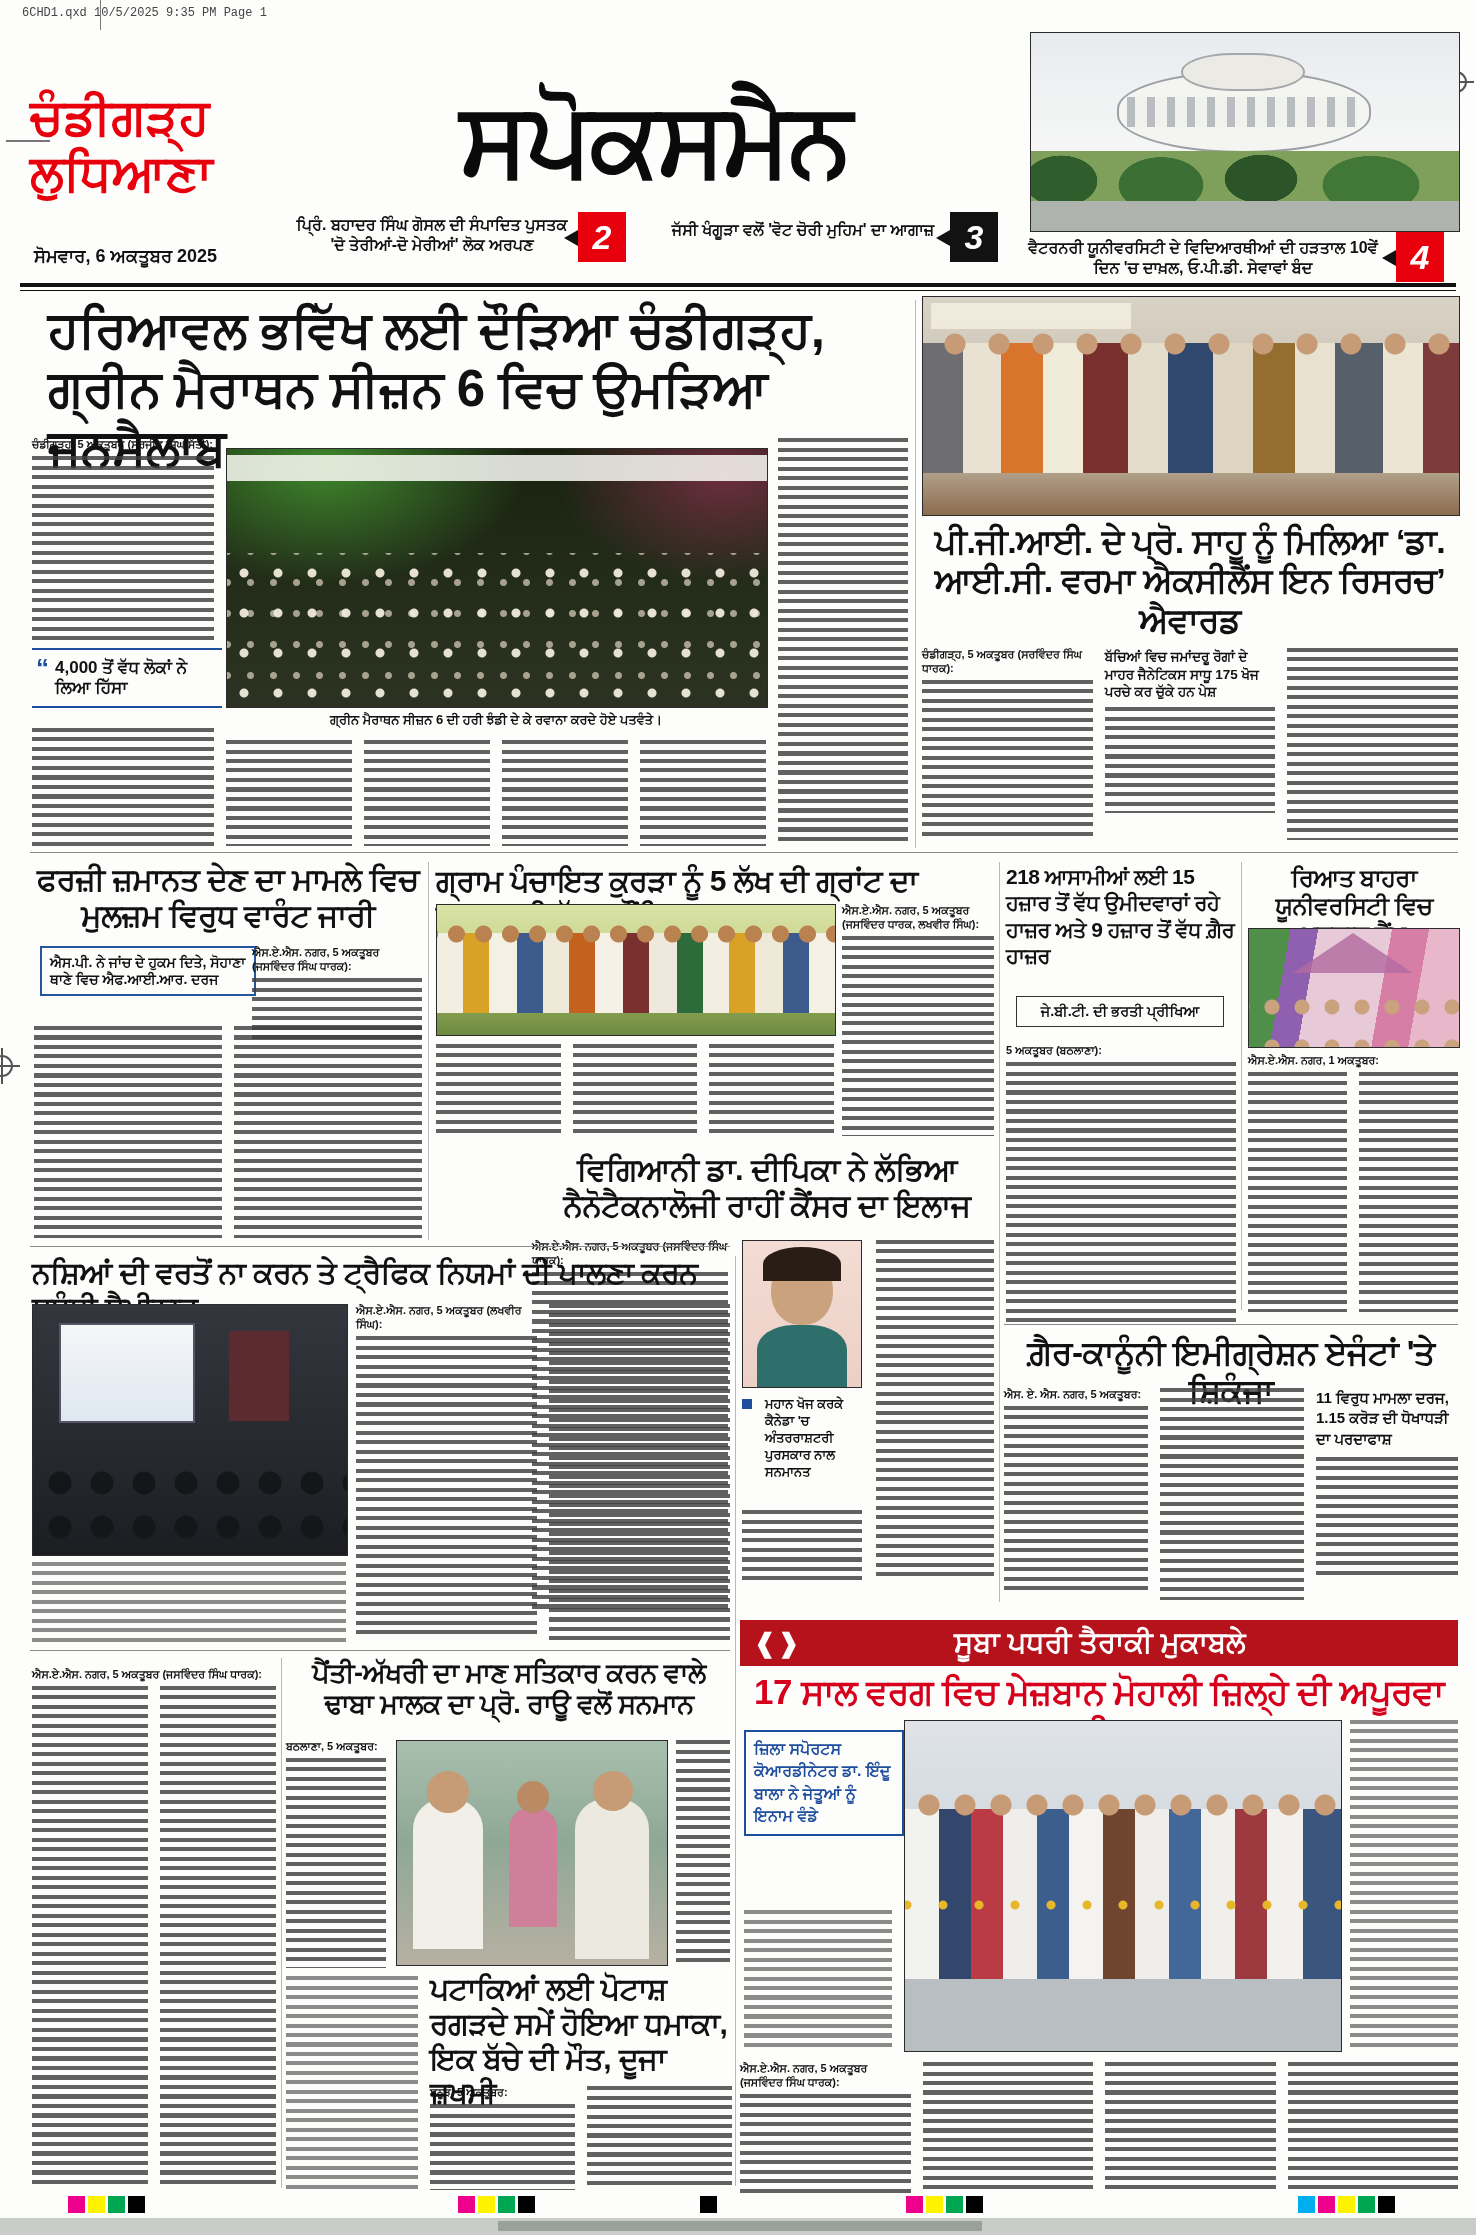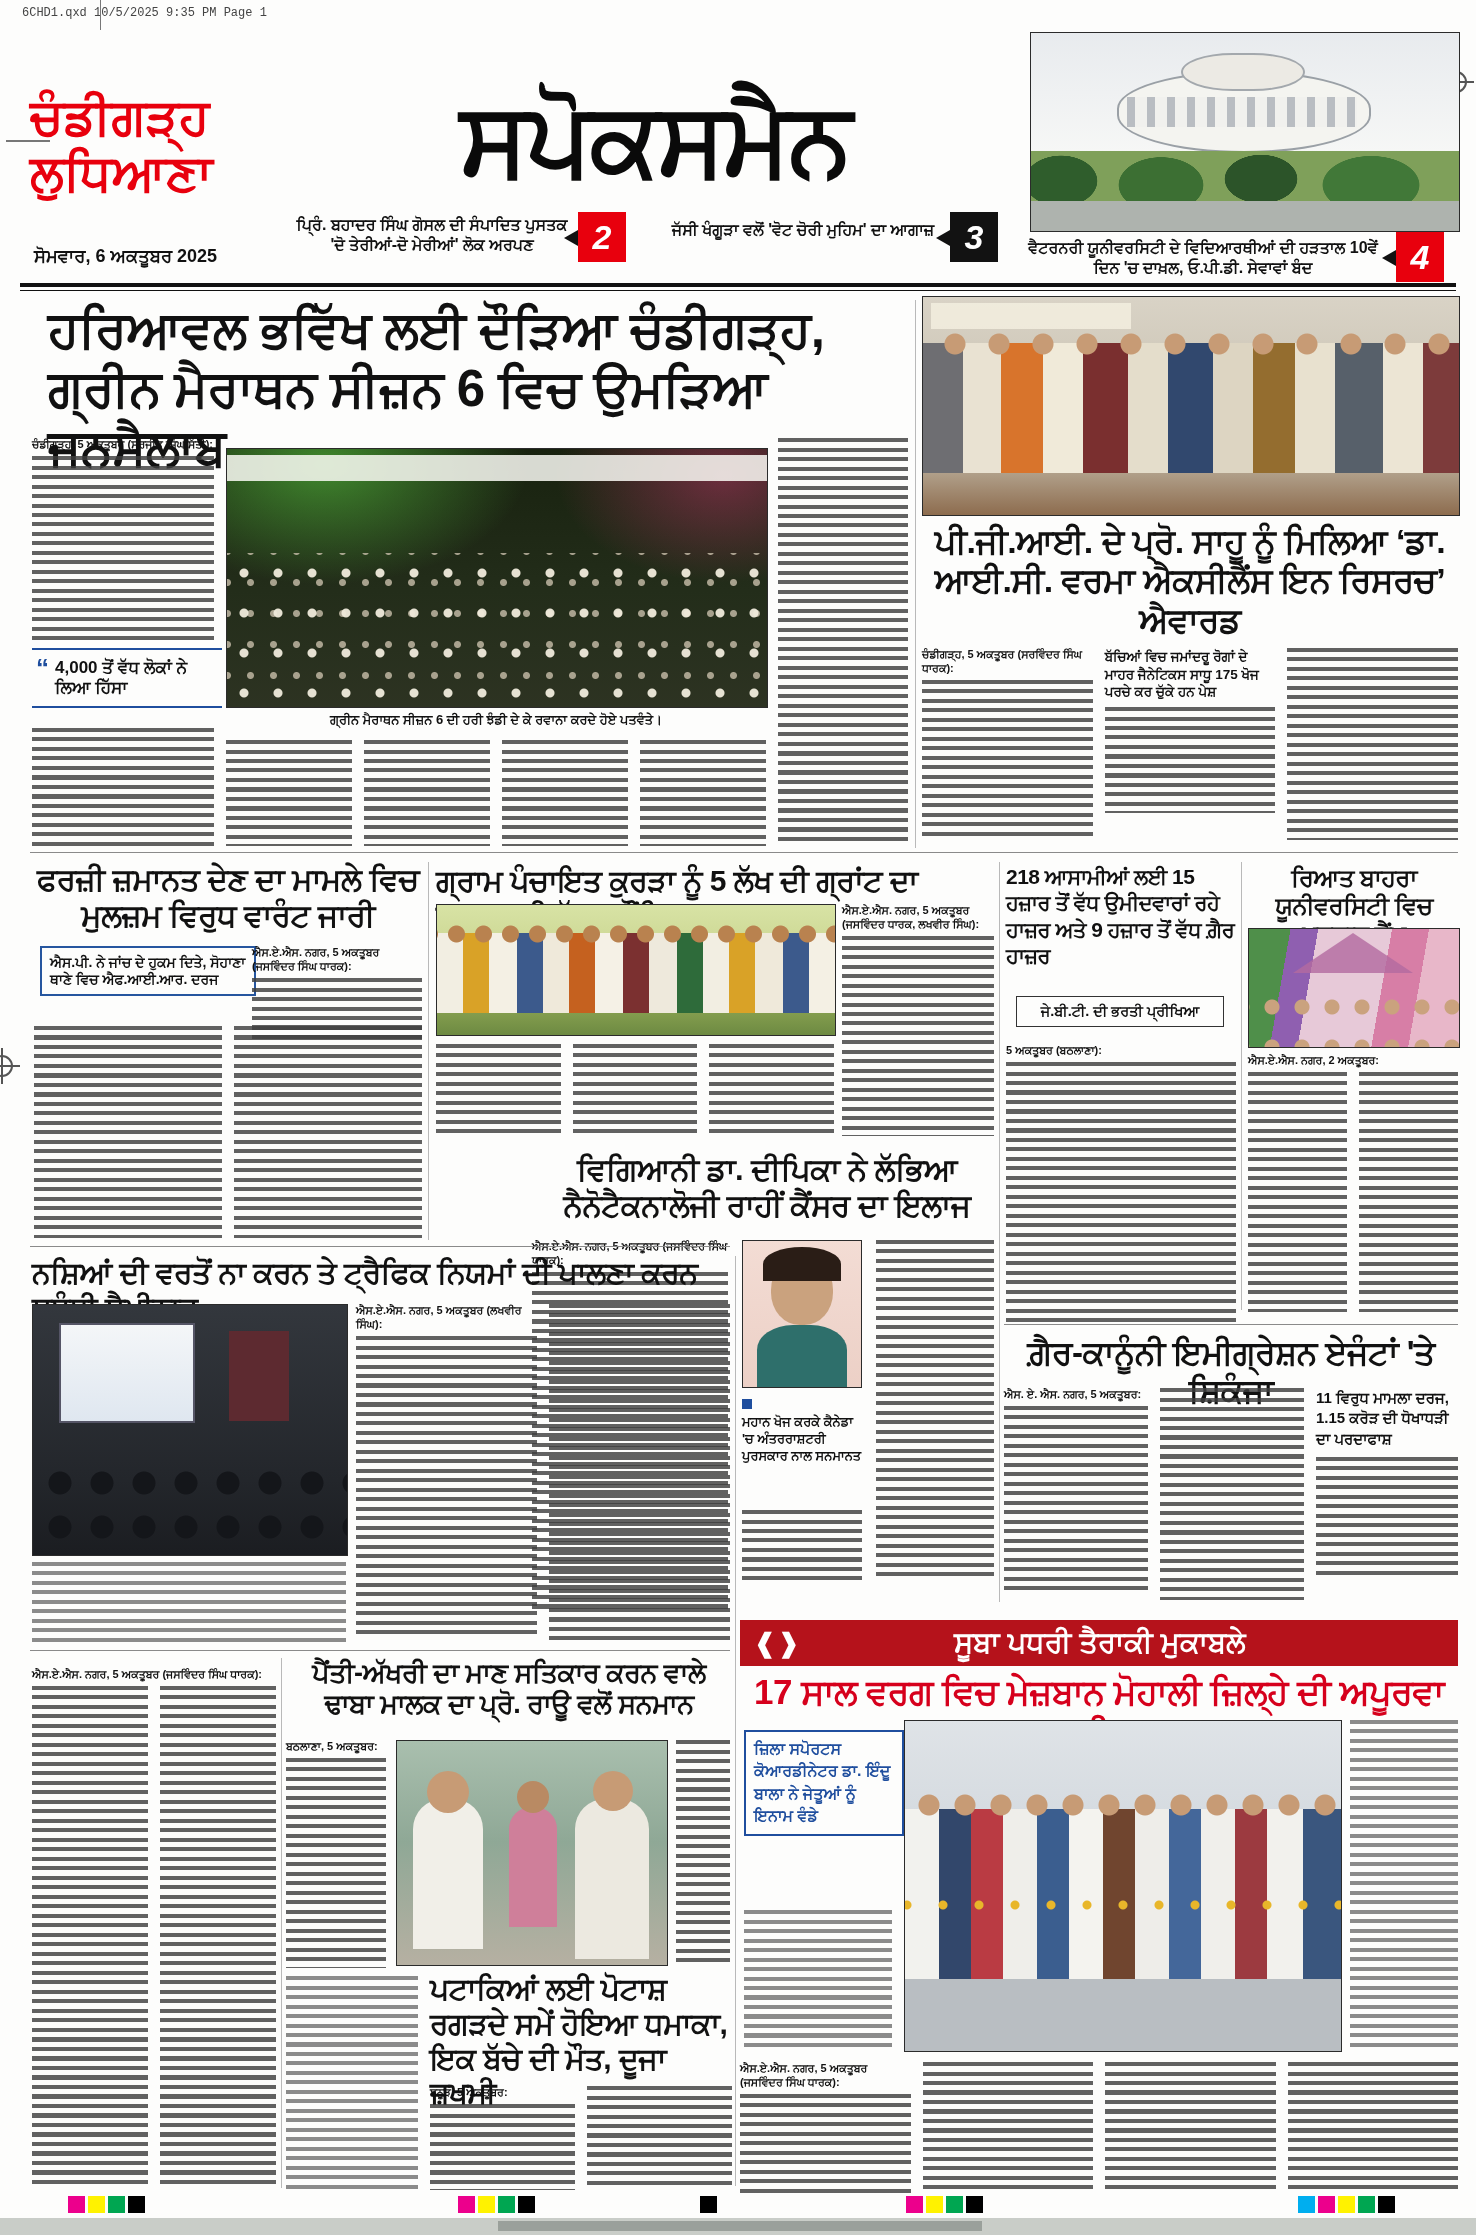--- a/index.html
+++ b/index.html
@@ -193,7 +193,7 @@
     <div class="abs" style="left:0;top:58px;width:100%;height:60px;background-image:radial-gradient(circle 8px,#caa27e 0 7px,transparent 8px);background-size:30px 40px;background-position:8px 0;"></div>
   </div>
   <div class="abs" style="left:1248px;top:1054px;width:210px;">
-    <div class="dateline">ਐਸ.ਏ.ਐਸ. ਨਗਰ, 2 ਅਕਤੂਬਰ:</div>
+    <div class="dateline">ਐਸ.ਏ.ਐਸ. ਨਗਰ, 1 ਅਕਤੂਬਰ:</div>
     <div class="cols">
         <div class="greek" style="height:240px;"></div>
         <div class="greek" style="height:240px;"></div>

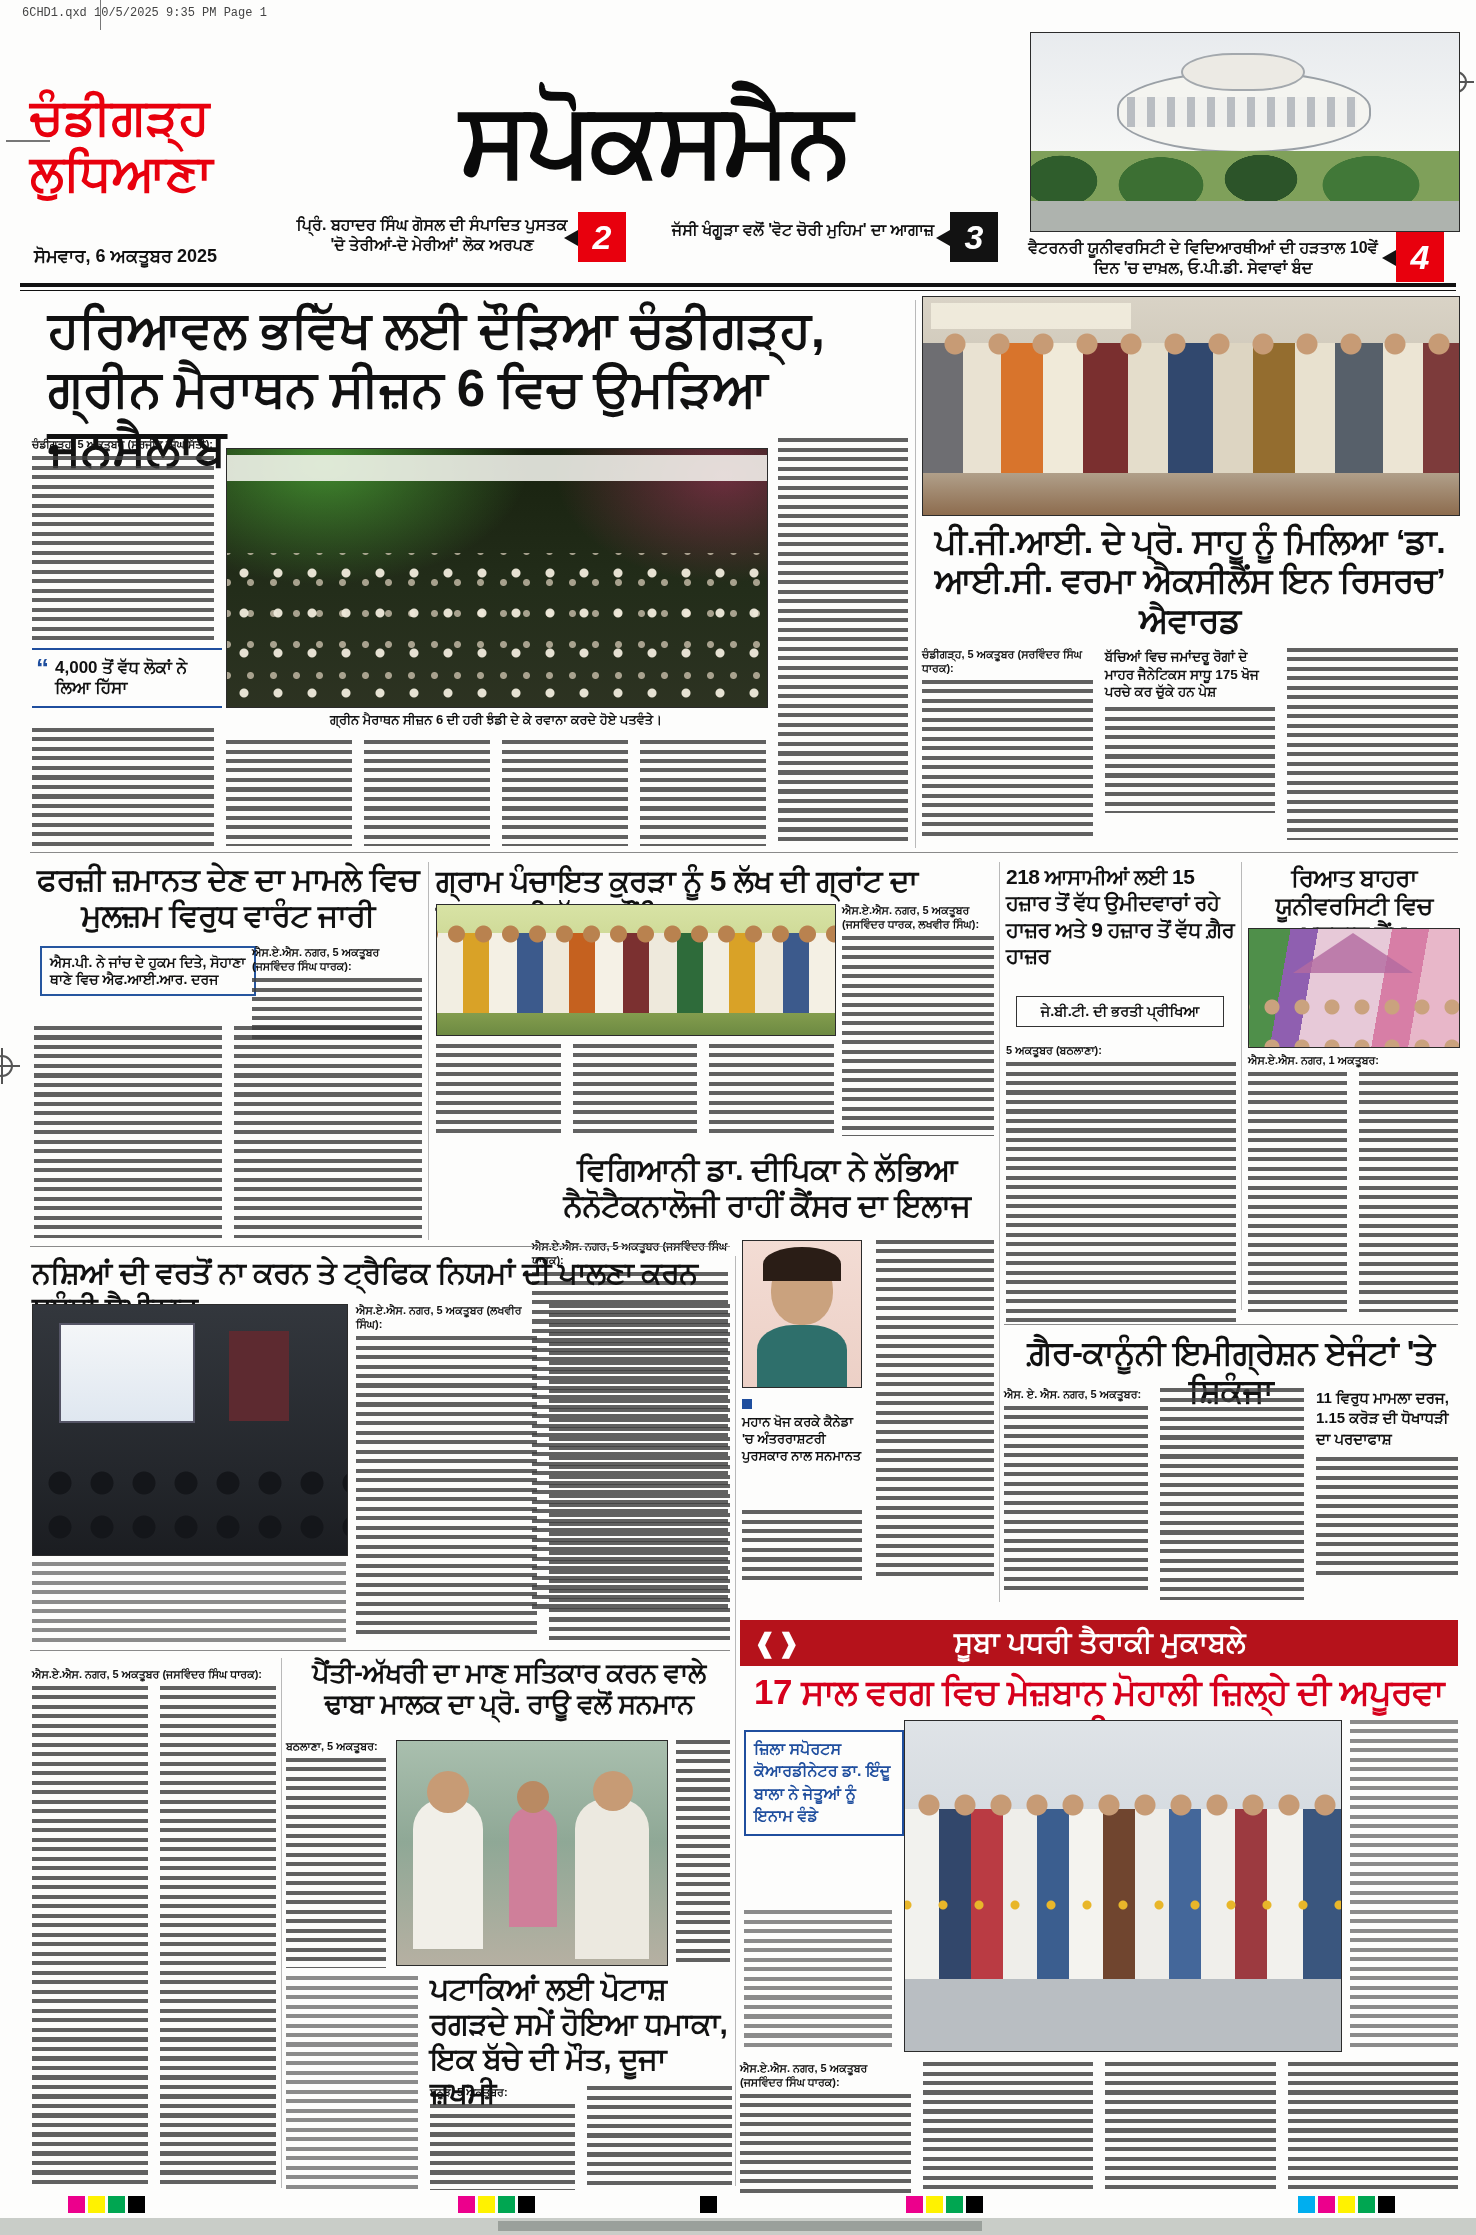--- a/index.html
+++ b/index.html
@@ -210,7 +210,7 @@
     <div class="abs" style="left:20px;top:6px;width:78px;height:34px;background:#2a1d16;border-radius:50% 50% 0 0;"></div>
     <div class="abs" style="left:14px;top:84px;width:90px;height:62px;background:#2e6f6b;border-radius:40% 40% 0 0;"></div>
   </div>
-  <div class="abs" style="left:742px;top:1396px;width:120px;display:flex;gap:5px;flex-direction:column;">
+  <div class="abs" style="left:742px;top:1396px;width:120px;display:flex;gap:13px;">
     <span style="width:10px;height:10px;background:#1f4e9e;flex:0 0 auto;margin-top:3px;"></span>
     <span class="b" style="font-size:13px;line-height:1.3;">ਮਹਾਨ ਖੋਜ ਕਰਕੇ ਕੈਨੇਡਾ 'ਚ ਅੰਤਰਰਾਸ਼ਟਰੀ ਪੁਰਸਕਾਰ ਨਾਲ ਸਨਮਾਨਤ</span>
   </div>

